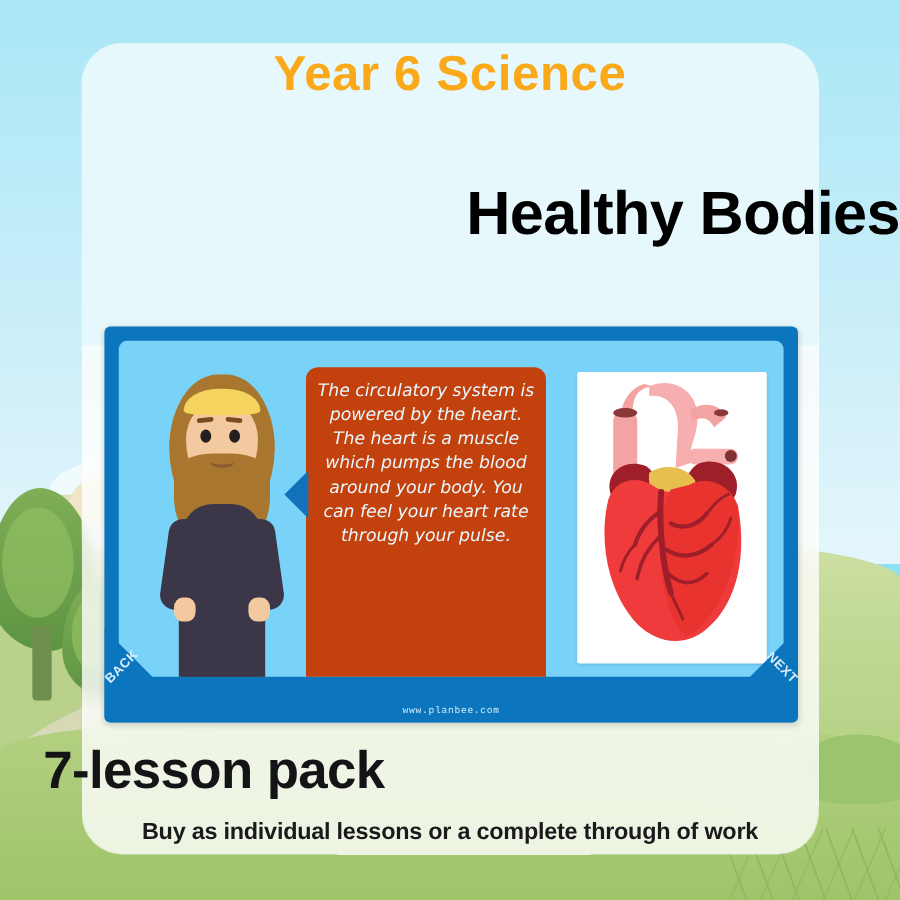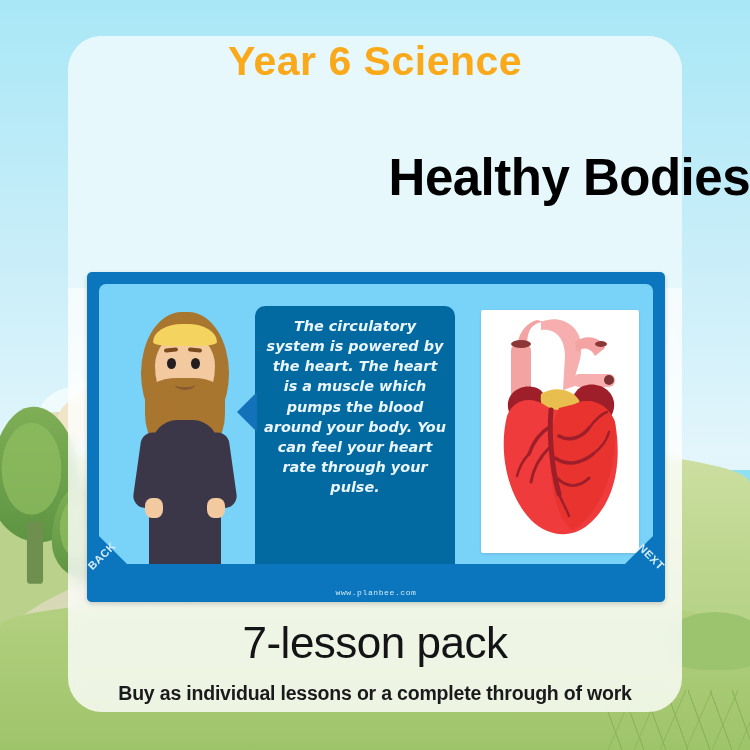--- a/index.html
+++ b/index.html
@@ -217,10 +217,9 @@
   
   #bubble {
     position:absolute; left:156px; top:22px; width:200px; height:284px;
-    background:#0369a1;
+    background:#c2410c;
     border-radius:10px;
     padding:10px 9px;
-    font-weight:bold;
   }
   #bubble-tail {
     position:absolute; left:-18px; top:86px;

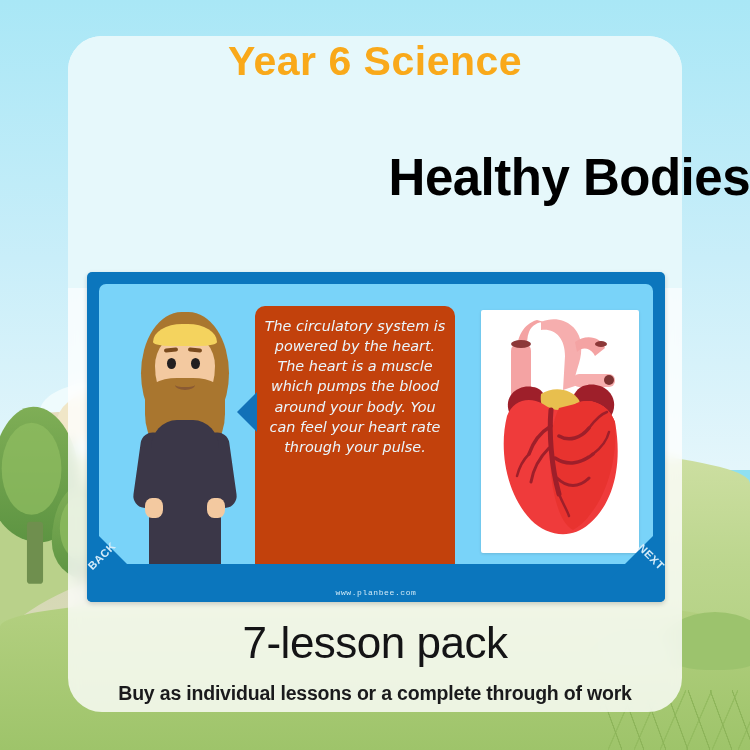--- a/index.html
+++ b/index.html
@@ -252,9 +252,9 @@
   
   #pack {
     position:absolute; left:0; right:0; top:618px;
-    text-align:center;
-    font-size:44px; font-weight:normal; letter-spacing:-.5px;
+    font-size:44px; font-weight:bold; letter-spacing:-.5px;
     color:#141416;
+    padding-left:36px;
   }
   #tagline {
     position:absolute; left:0; right:0; top:682px;

